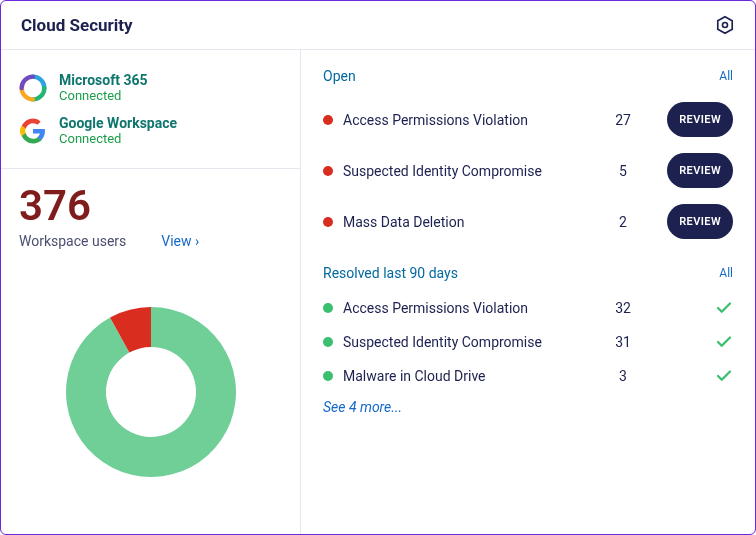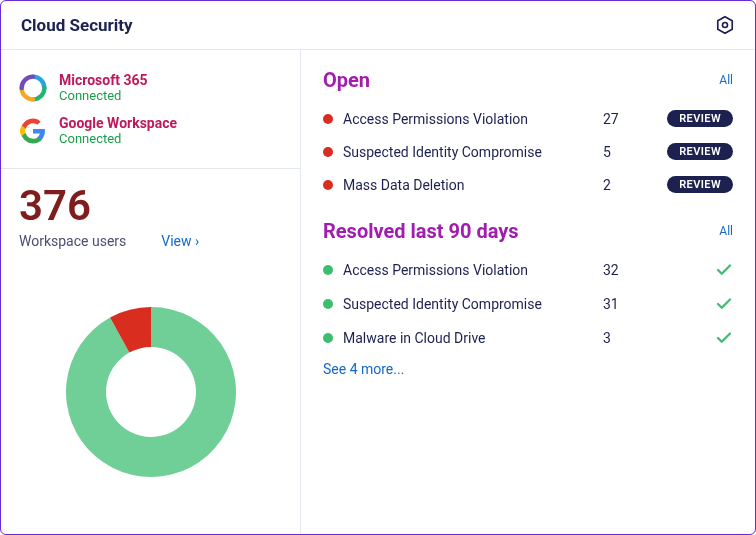--- a/index.html
+++ b/index.html
@@ -58,7 +58,7 @@
     display: flex; align-items: center; justify-content: center;
   }
   .int-text { display: flex; flex-direction: column; }
-  .int-name { font-size: 14px; font-weight: 700; color: #be185d; }
+  .int-name { font-size: 14px; font-weight: 700; color: #0f766e; }
   .int-status { font-size: 13px; color: #1a9e4b; }
   .stats {
     padding: 16px 18px 10px 18px;

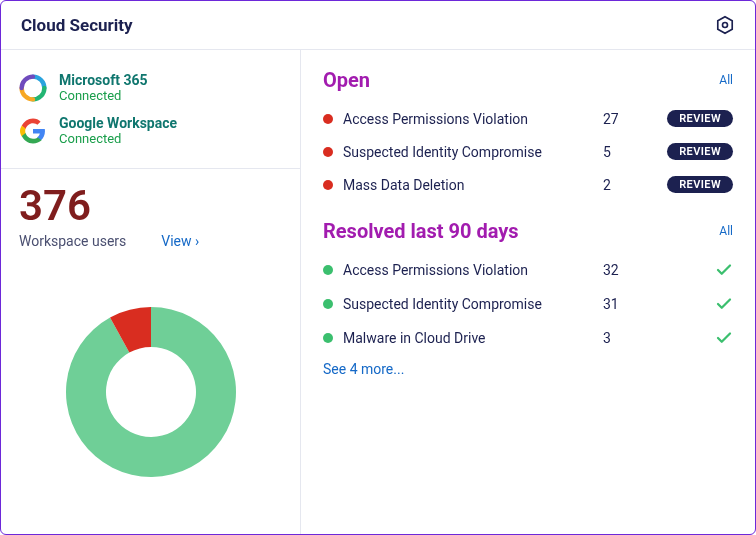--- a/index.html
+++ b/index.html
@@ -84,7 +84,7 @@
     align-items: center;
     margin-bottom: 10px;
   }
-  .section-head .title { font-size: 20px; font-weight: 700; color: #a21caf; }
+  .section-head .title { font-size: 14px; font-weight: 400; color: #0369a1; }
   .section-head .all { font-size: 12px; color: #1569c7; cursor: pointer; }
   .row {
     display: flex;

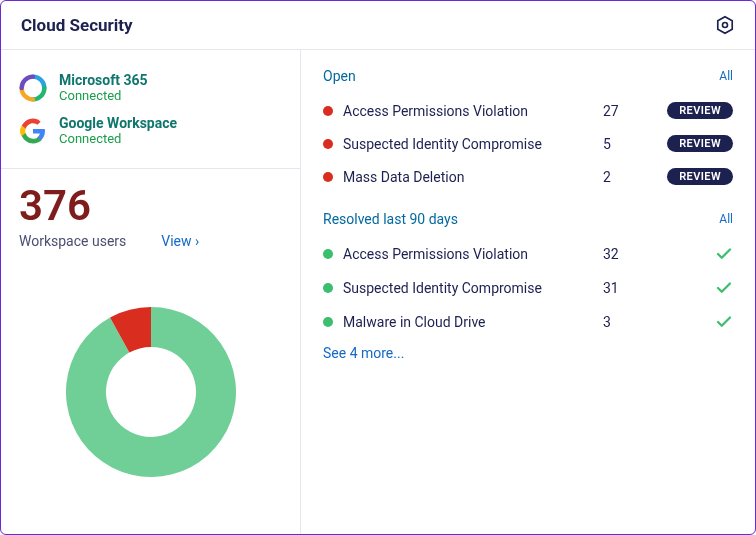--- a/index.html
+++ b/index.html
@@ -97,7 +97,7 @@
   .dot.red { background: #d92d20; }
   .dot.green { background: #3bbf6e; }
   .row .name { flex: 1; }
-  .row .count { width: 40px; text-align: left; color: #1c2150; }
+  .row .count { width: 40px; text-align: center; color: #1c2150; }
   .row .action { width: 90px; display:flex; justify-content:flex-end; align-items:center;}
   .pill {
     background: #1c2150;

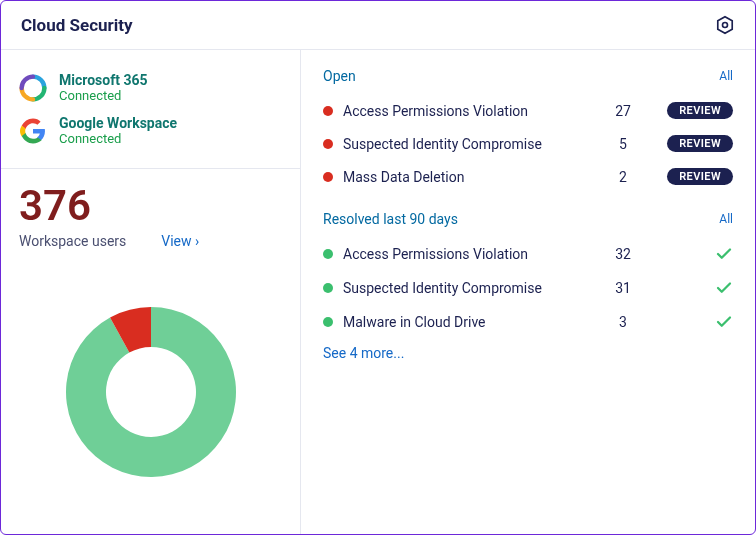--- a/index.html
+++ b/index.html
@@ -105,7 +105,7 @@
     font-size: 11px;
     font-weight: 600;
     letter-spacing: 0.4px;
-    padding: 2px 12px;
+    padding: 11px 12px;
     border-radius: 999px;
     cursor: pointer;
   }

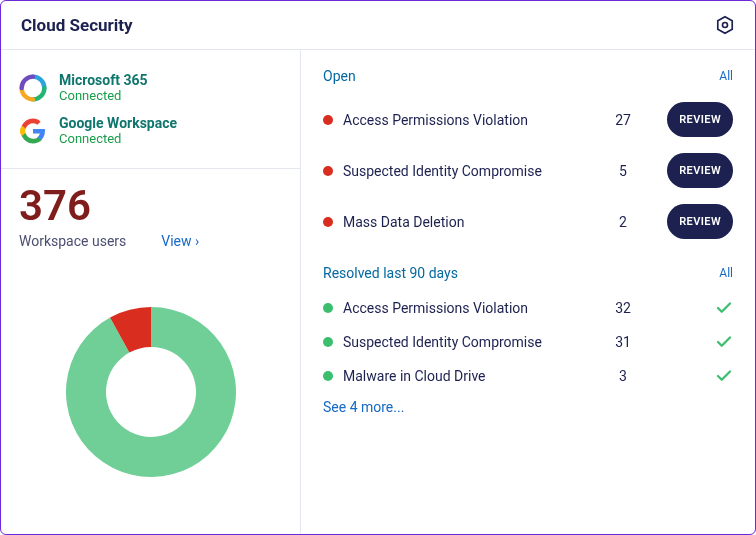--- a/index.html
+++ b/index.html
@@ -110,7 +110,7 @@
     cursor: pointer;
   }
   .check svg { width: 18px; height: 18px; color: #3bbf6e; }
-  .seemore { color:#1569c7; font-size:14px; margin-top:6px; cursor:pointer;}
+  .seemore { color:#1569c7; font-size:14px; margin-top:6px; cursor:pointer;font-style:italic;}
   .spacer { height: 18px; }
 </style>
 </head>

